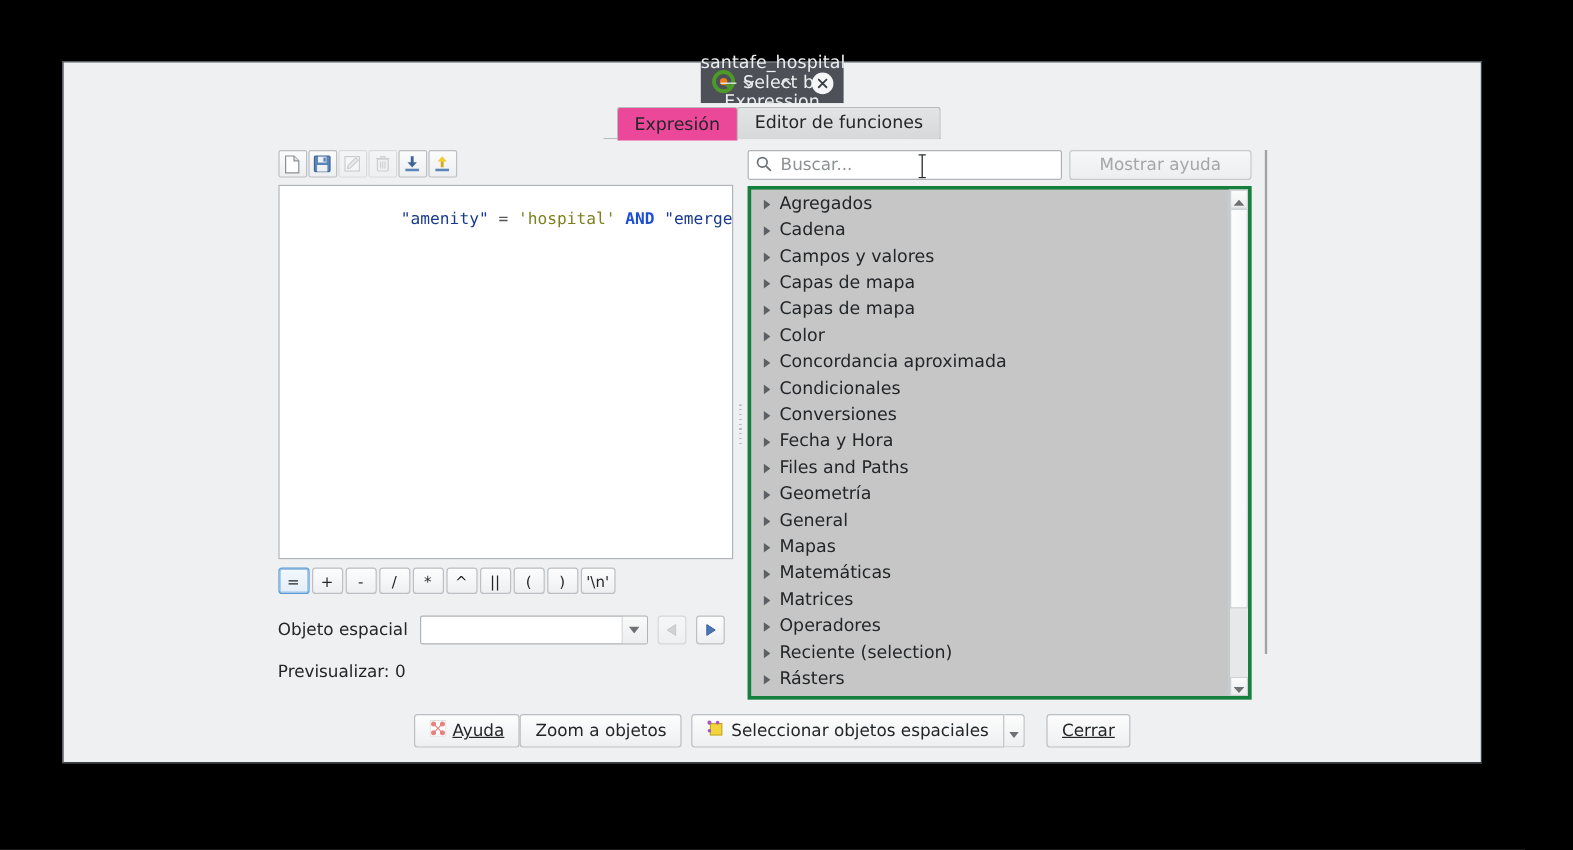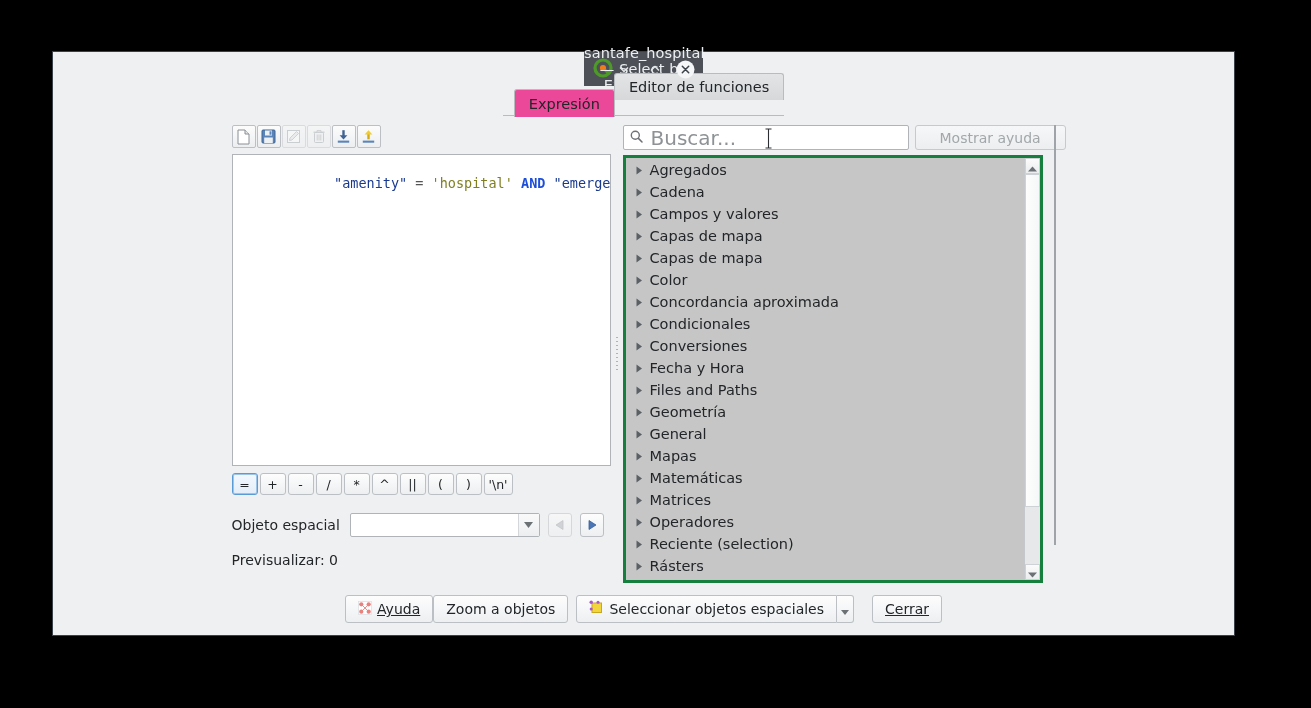--- a/index.html
+++ b/index.html
@@ -119,7 +119,7 @@
     height: 28px;
     margin-bottom: -1px;
   }
-  .tab:not(.active) { margin-bottom: 16px; }
+  .tab:not(.active) { margin-bottom: 0px; }
   .tab + .tab { margin-left: -1px; }
 
   

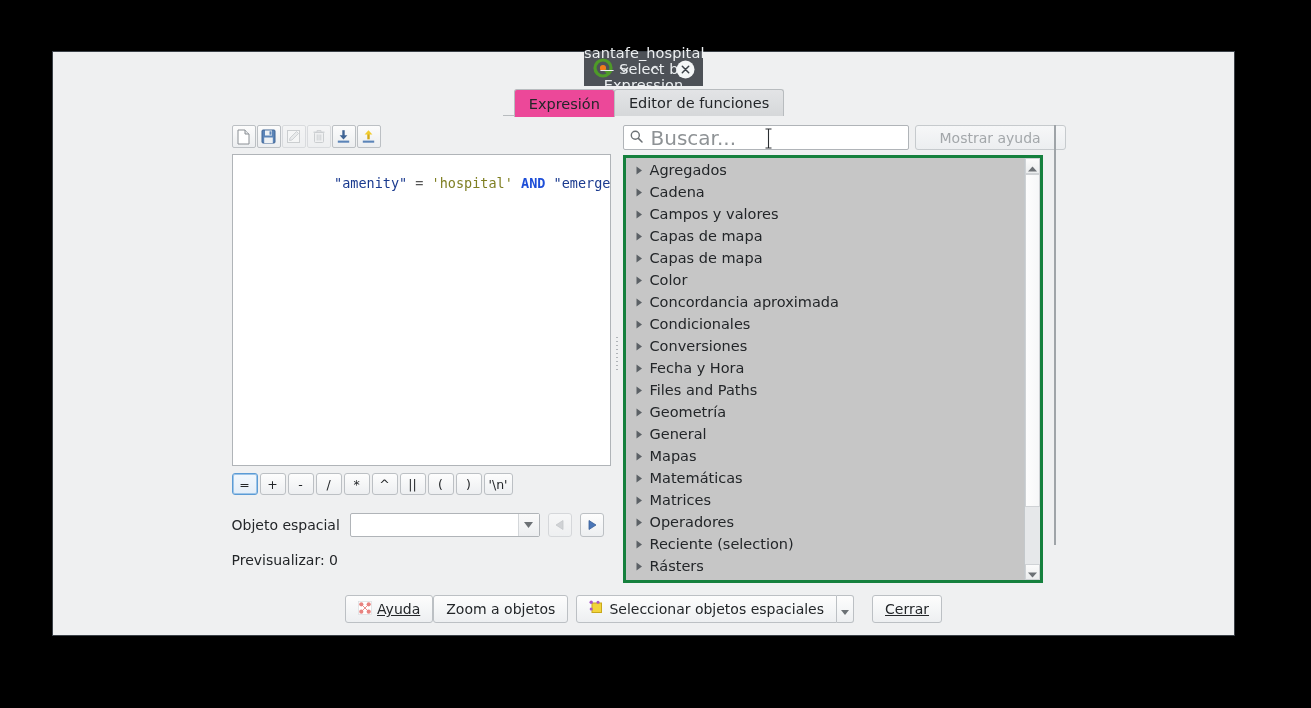--- a/index.html
+++ b/index.html
@@ -317,7 +317,7 @@
     border: none;
     outline: none;
     flex: 1 1 auto;
-    font-size: 20px;
+    font-size: 14px;
     font-family: "DejaVu Sans", sans-serif;
     color: #232629;
     background: transparent;

